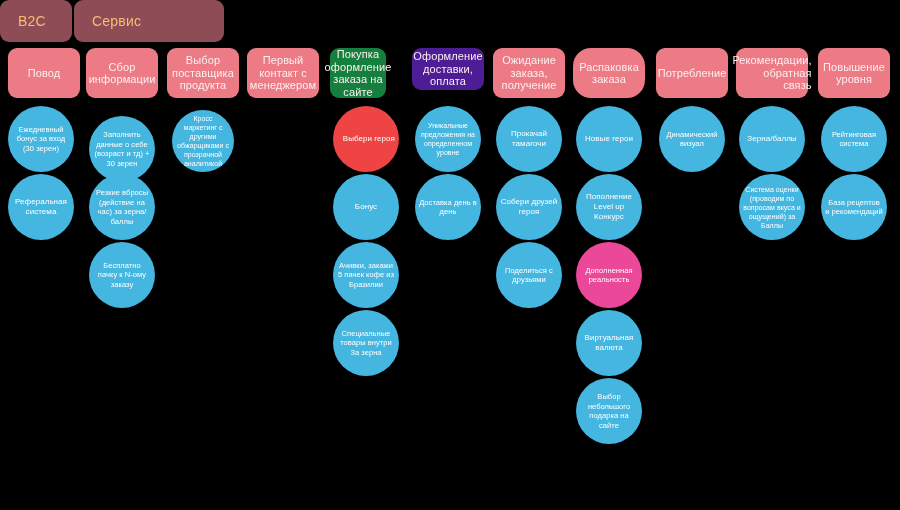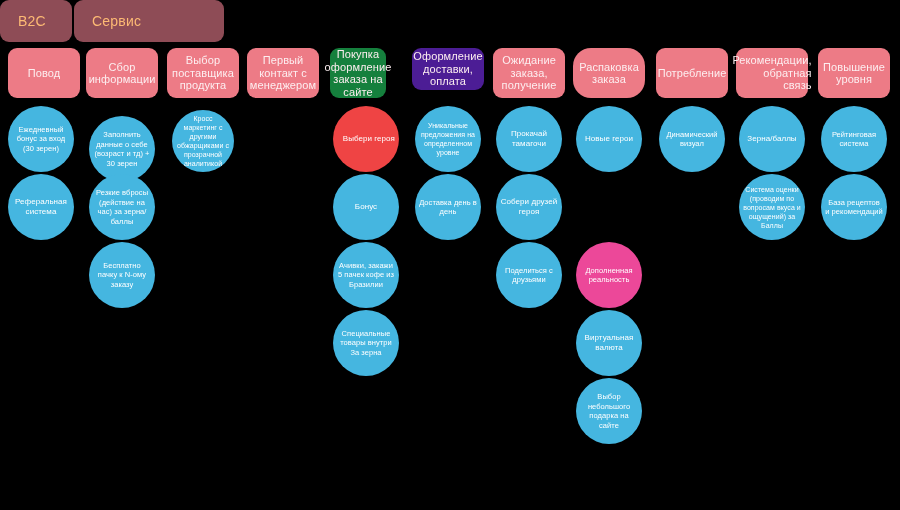--- a/index.html
+++ b/index.html
@@ -145,6 +145,9 @@
     <div class="bubble t8" style="left: 576px; top: 106px; width: 66px; height: 66px; background: rgb(69, 182, 224);">
       <span>Новые герои</span>
     </div>
+    <div class="bubble t8" style="left: 576px; top: 174px; width: 66px; height: 66px; background: rgb(69, 182, 224);">
+      <span>Пополнение Level up Конкурс</span>
+    </div>
     <div class="bubble t75" style="left: 576px; top: 242px; width: 66px; height: 66px; background: #ec4899;">
       <span>Дополненная реальность</span>
     </div>

